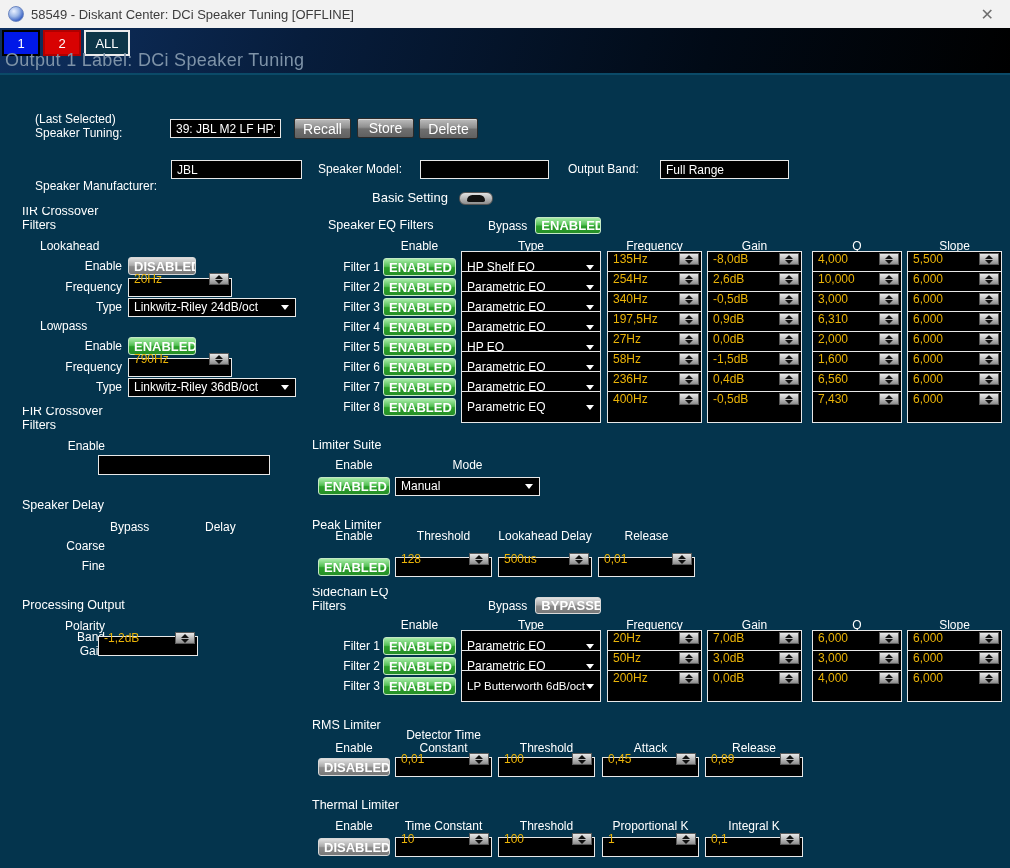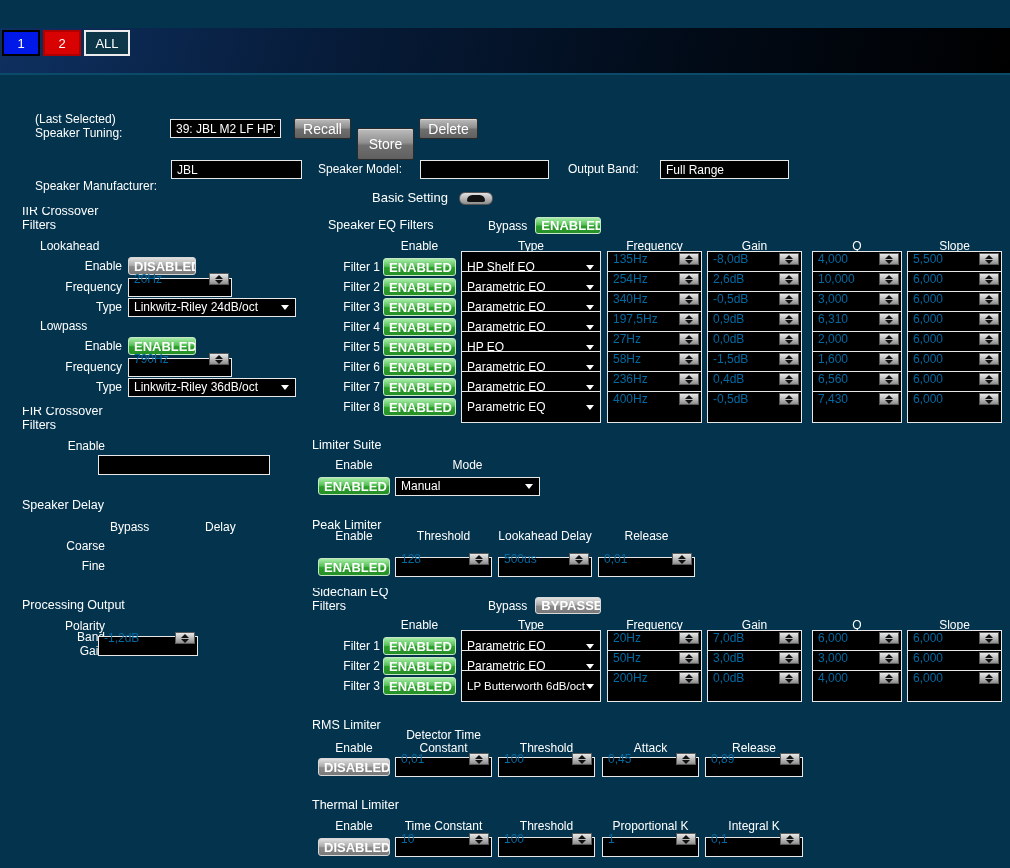--- a/index.html
+++ b/index.html
@@ -73,6 +73,11 @@
 
 <div class="app">
 
+  <div class="titlebar">
+    <span class="appicon"></span>
+    <span>58549 - Diskant Center: DCi Speaker Tuning [OFFLINE]</span>
+    <span class="closex">✕</span>
+  </div>
 
   <div class="band">
     <div class="tabs">

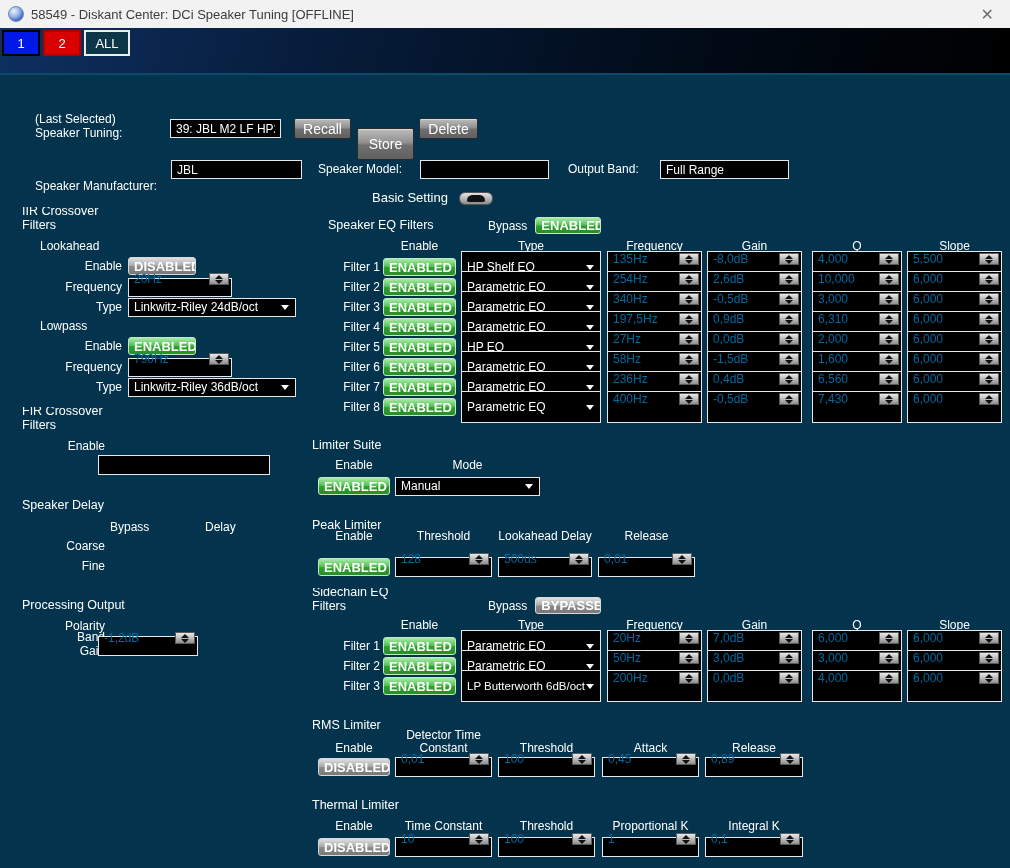--- a/index.html
+++ b/index.html
@@ -85,6 +85,7 @@
       <div class="tab red">2</div>
       <div class="tab teal">ALL</div>
     </div>
+    <div class="bandtitle">Output 1 Label: DCi Speaker Tuning</div>
   </div>
 
   <div class="main">

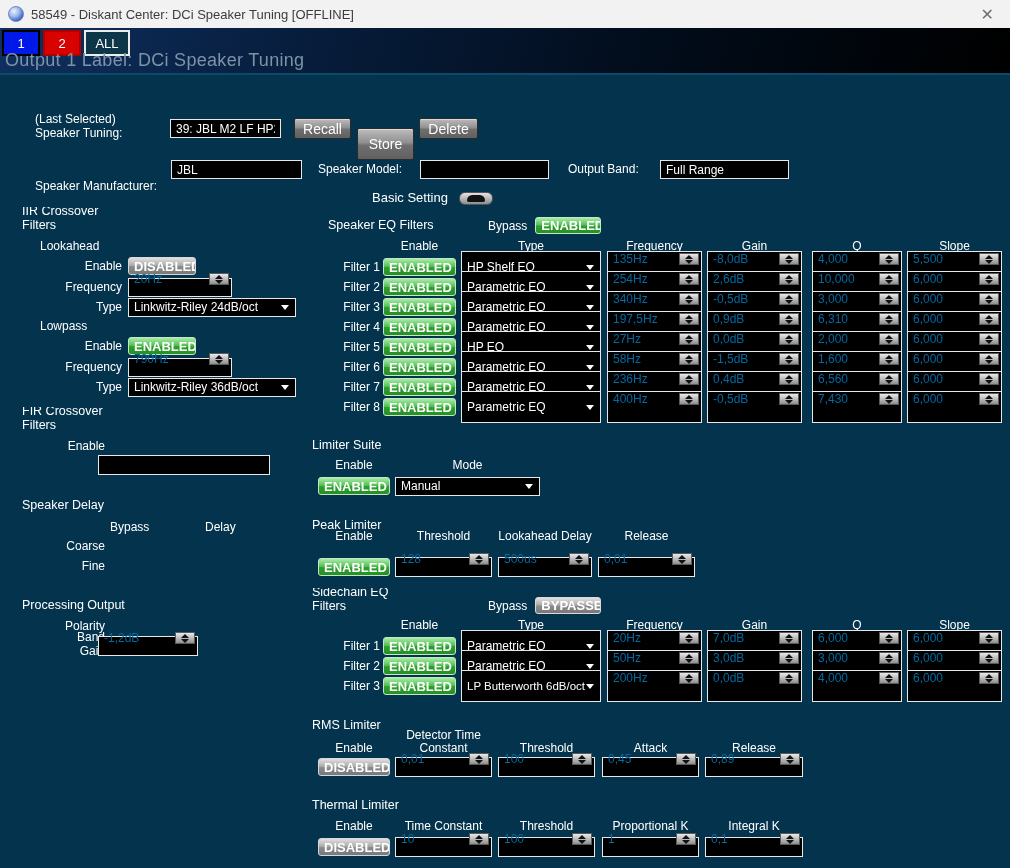--- a/index.html
+++ b/index.html
@@ -96,7 +96,7 @@
     </div>
     <input class="abs fld" style="left: 170px; top: 44px; width: 111px; height: 19px;" value="39: JBL M2 LF HP27">
     <div class="abs pbtn" style="left:294px;top:43px;width:57px;height:21px">Recall</div>
-    <div class="abs pbtn" style="left:357px;top:53px;width:57px;height:32px">Store</div>
+    <div class="abs pbtn" style="left:357px;top:43px;width:57px;height:20px">Store</div>
     <div class="abs pbtn" style="left:419px;top:43px;width:59px;height:21px">Delete</div>
 
     <div class="abs lb" style="left:35px;top:104px">Speaker Manufacturer:</div>

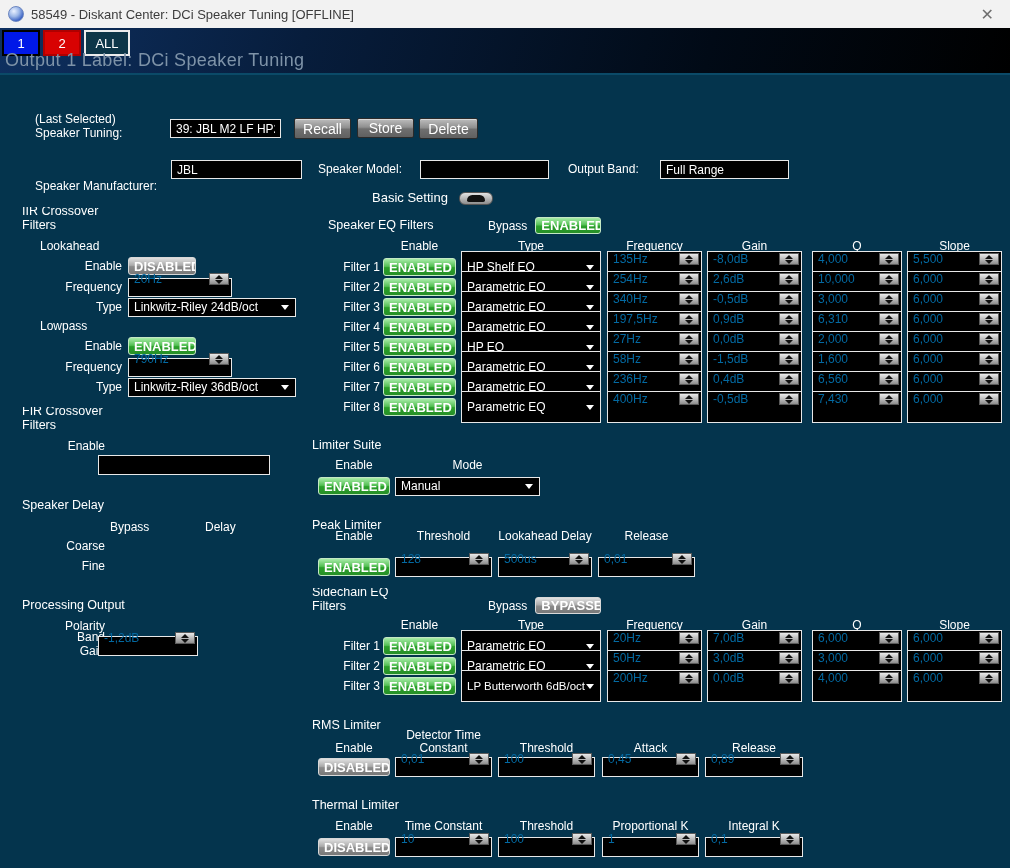--- a/index.html
+++ b/index.html
@@ -30,7 +30,7 @@
   .fld{background:#000;border:1px solid #e8e8e8;color:#fff;font-size:12px;
        display:flex;align-items:center;padding:0 5px;box-sizing:border-box;}
   input.fld{font-family:"Liberation Sans",sans-serif;outline:none;display:block;padding:0 5px;}
-  .spinfld{background:#000;border:1px solid #e8e8e8;color:#0369a1;font-size:12px;
+  .spinfld{background:#000;border:1px solid #e8e8e8;color:#eab308;font-size:12px;
            display:flex;align-items:center;justify-content:space-between;
            padding:0 2px 16px 5px;box-sizing:border-box;}
   .spin{width:20px;height:12px;flex:0 0 auto;box-sizing:border-box;border:1px solid #5a5a5a;

